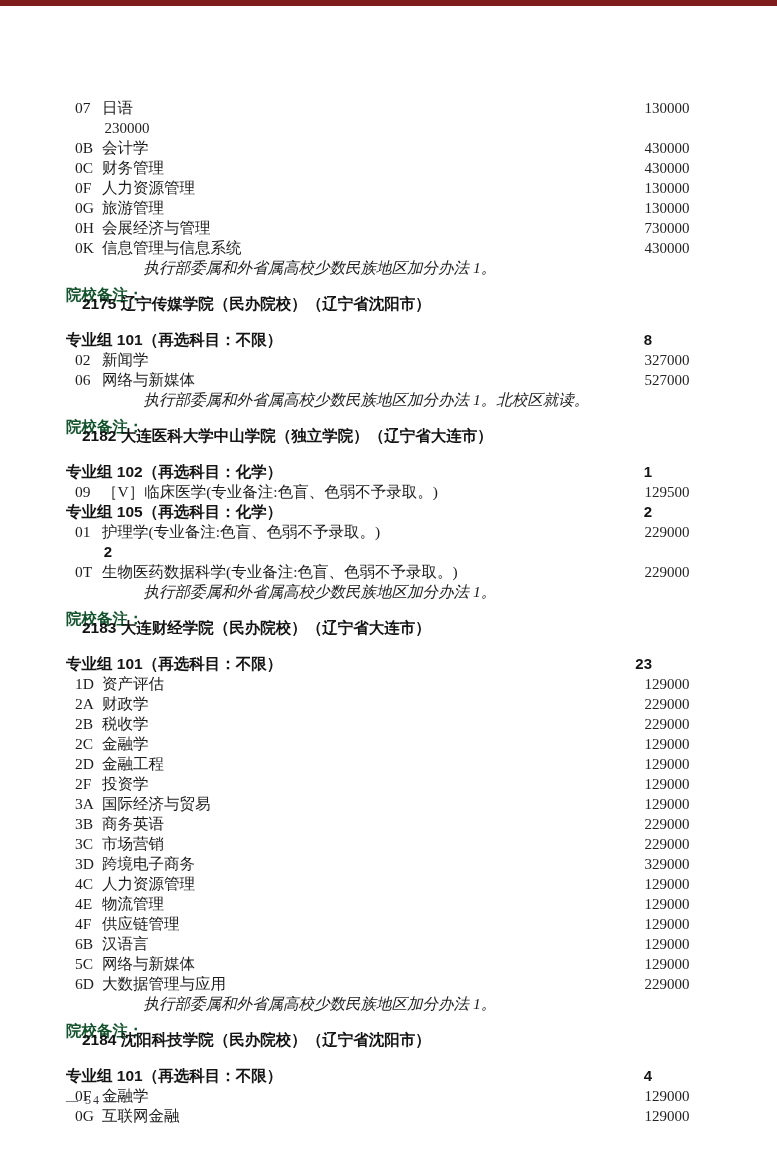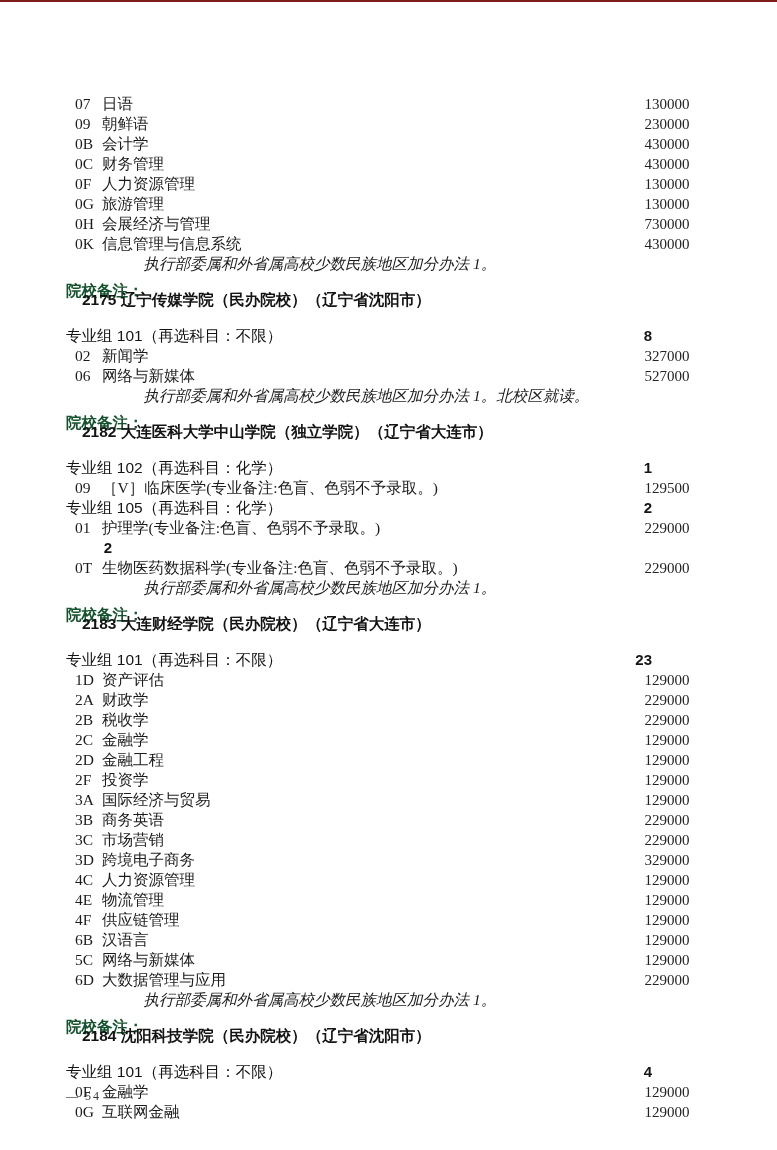--- a/index.html
+++ b/index.html
@@ -12,7 +12,7 @@
     width: 777px;
     height: 1150px;
     background: #ffffff;
-    border-top: 2px solid #7f1d1d;
+    border-top: 6px solid #7f1d1d;
     box-sizing: border-box;
     overflow: hidden;
     font-family: "Liberation Serif", "DejaVu Serif", serif;

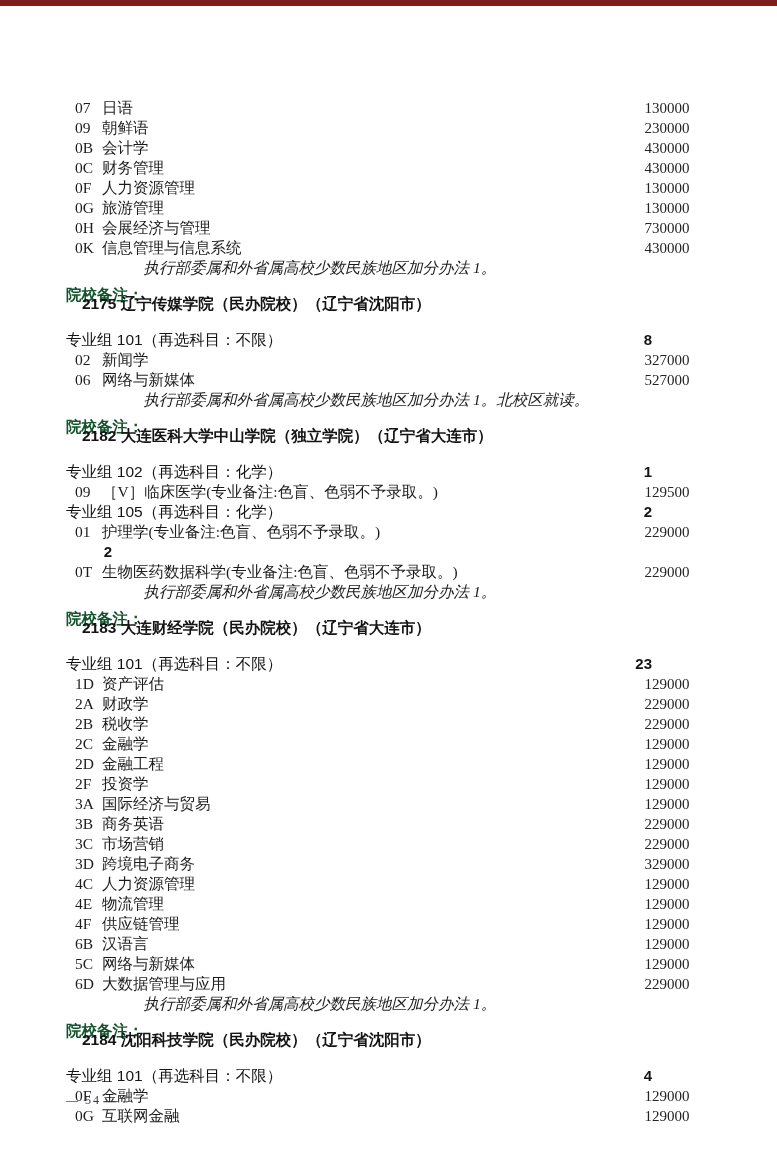--- a/index.html
+++ b/index.html
@@ -107,7 +107,6 @@
   </div>
 
   <div class="row program-row">
-    <span class="cell name"><span class="code">09</span><span class="pname">朝鲜语</span></span>
     <span class="cell count">2</span>
     <span class="cell fee">30000</span>
   </div>

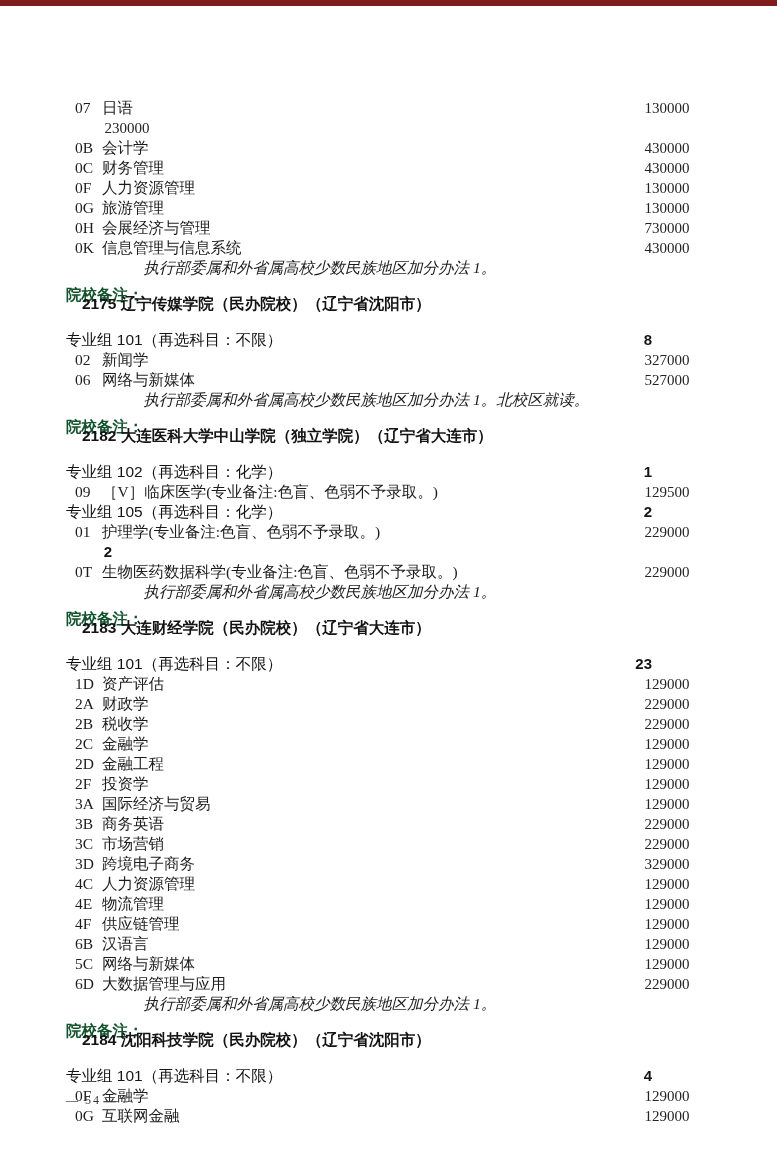--- a/index.html
+++ b/index.html
@@ -57,7 +57,7 @@
   }
   .group-row .cell.name {
     font-family: "Liberation Sans", "DejaVu Sans", sans-serif;
-    font-weight: 400;
+    font-weight: 700;
     color: #141414;
   }
   .group-row .cell.count {

